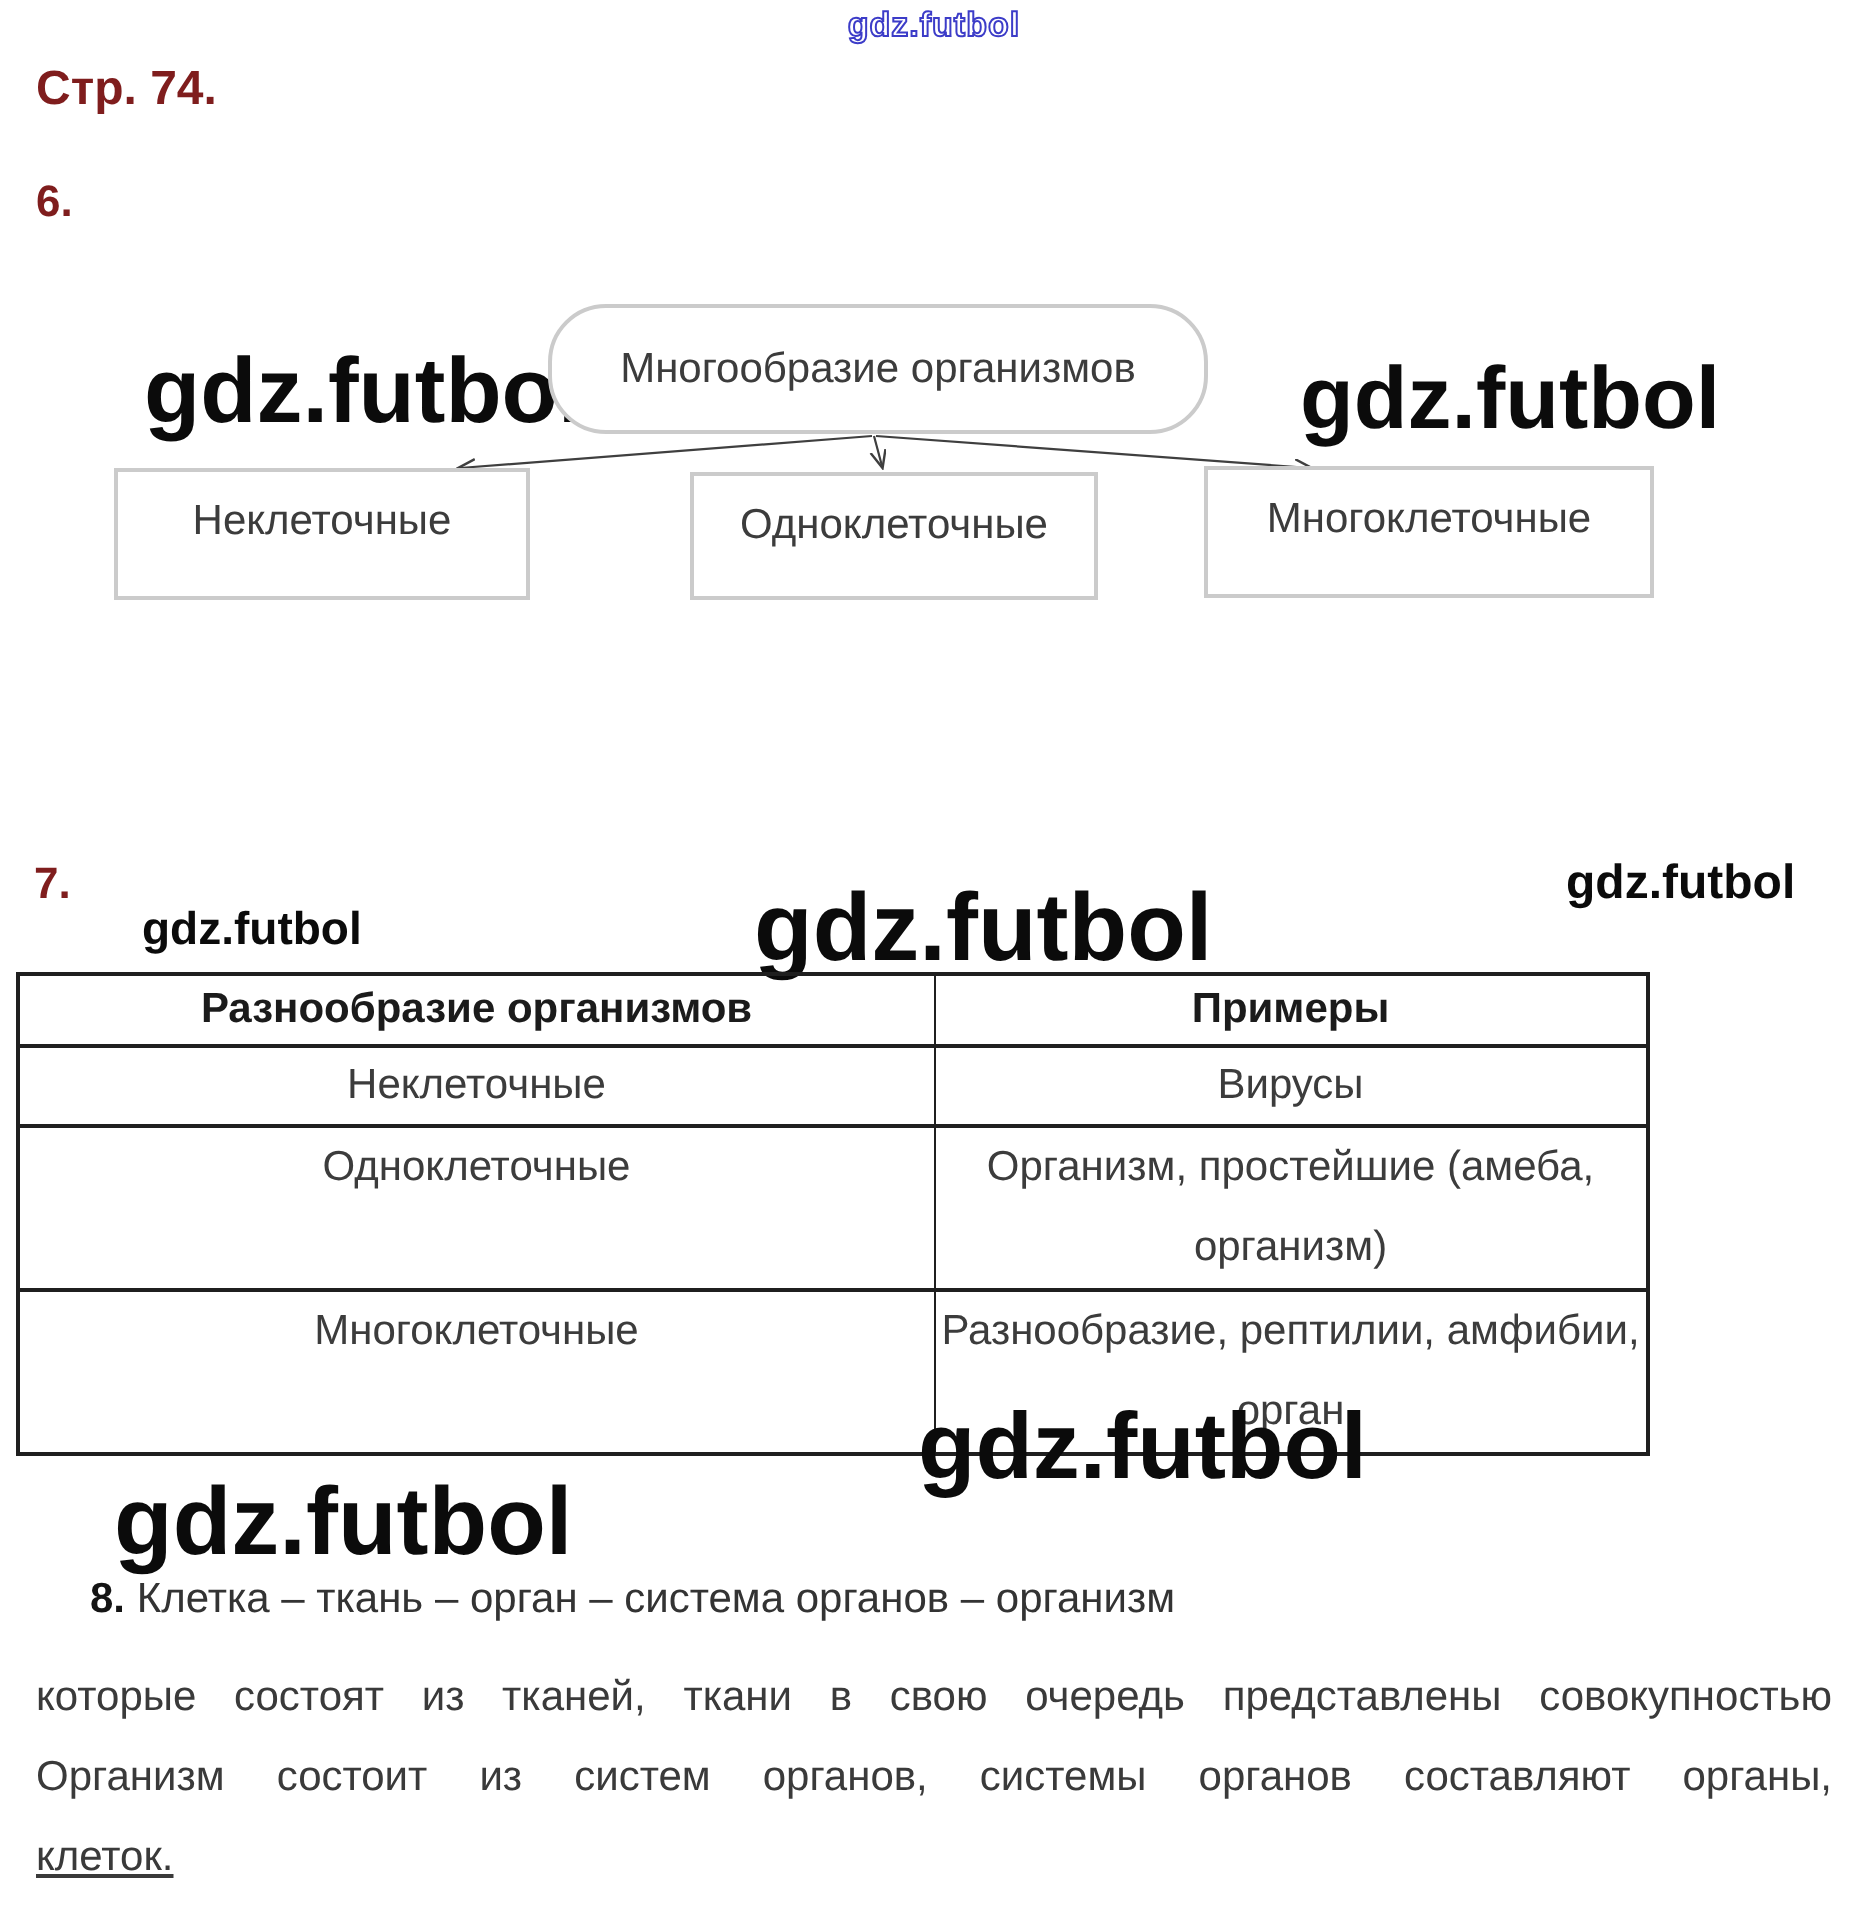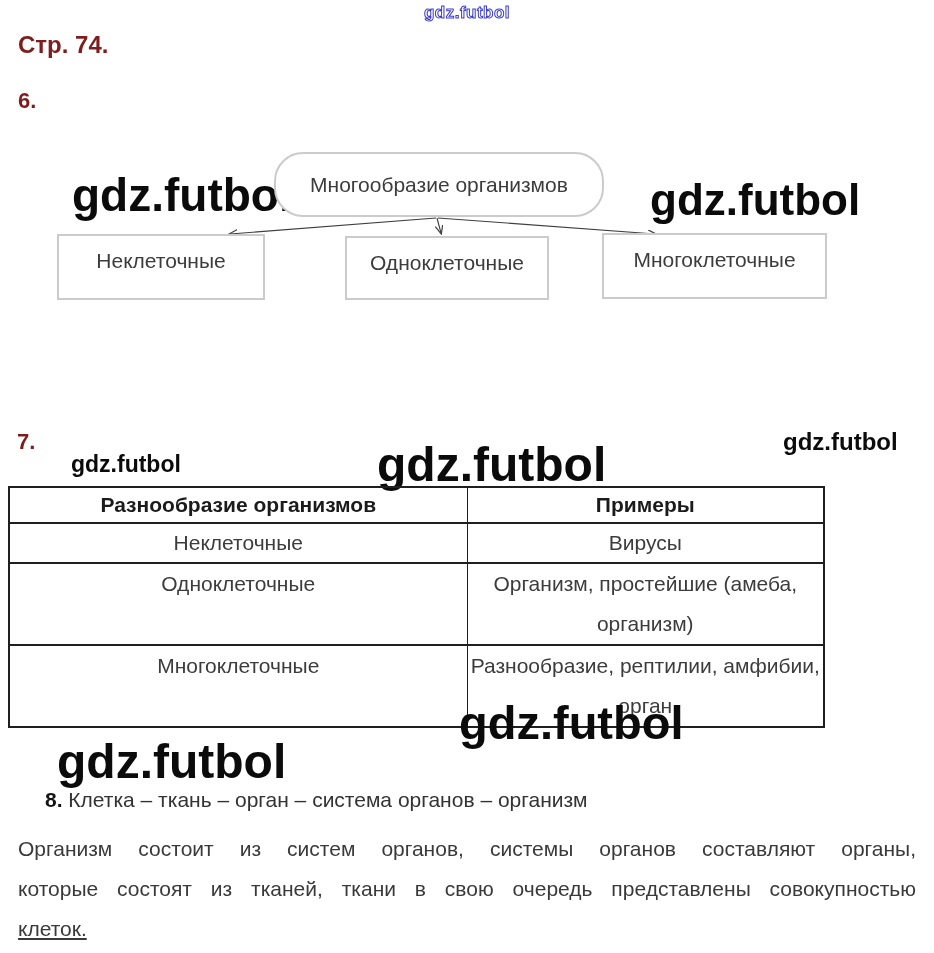--- a/index.html
+++ b/index.html
@@ -144,8 +144,8 @@
 </div>
 
 <div class="abs para">
+  <div class="jline">которые состоят из тканей, ткани в свою очередь представлены совокупностью</div>
   <div class="jline">Организм состоит из систем органов, системы органов составляют органы,</div>
-  <div class="jline">которые состоят из тканей, ткани в свою очередь представлены совокупностью</div>
   <div class="lline">клеток.</div>
 </div>
 

